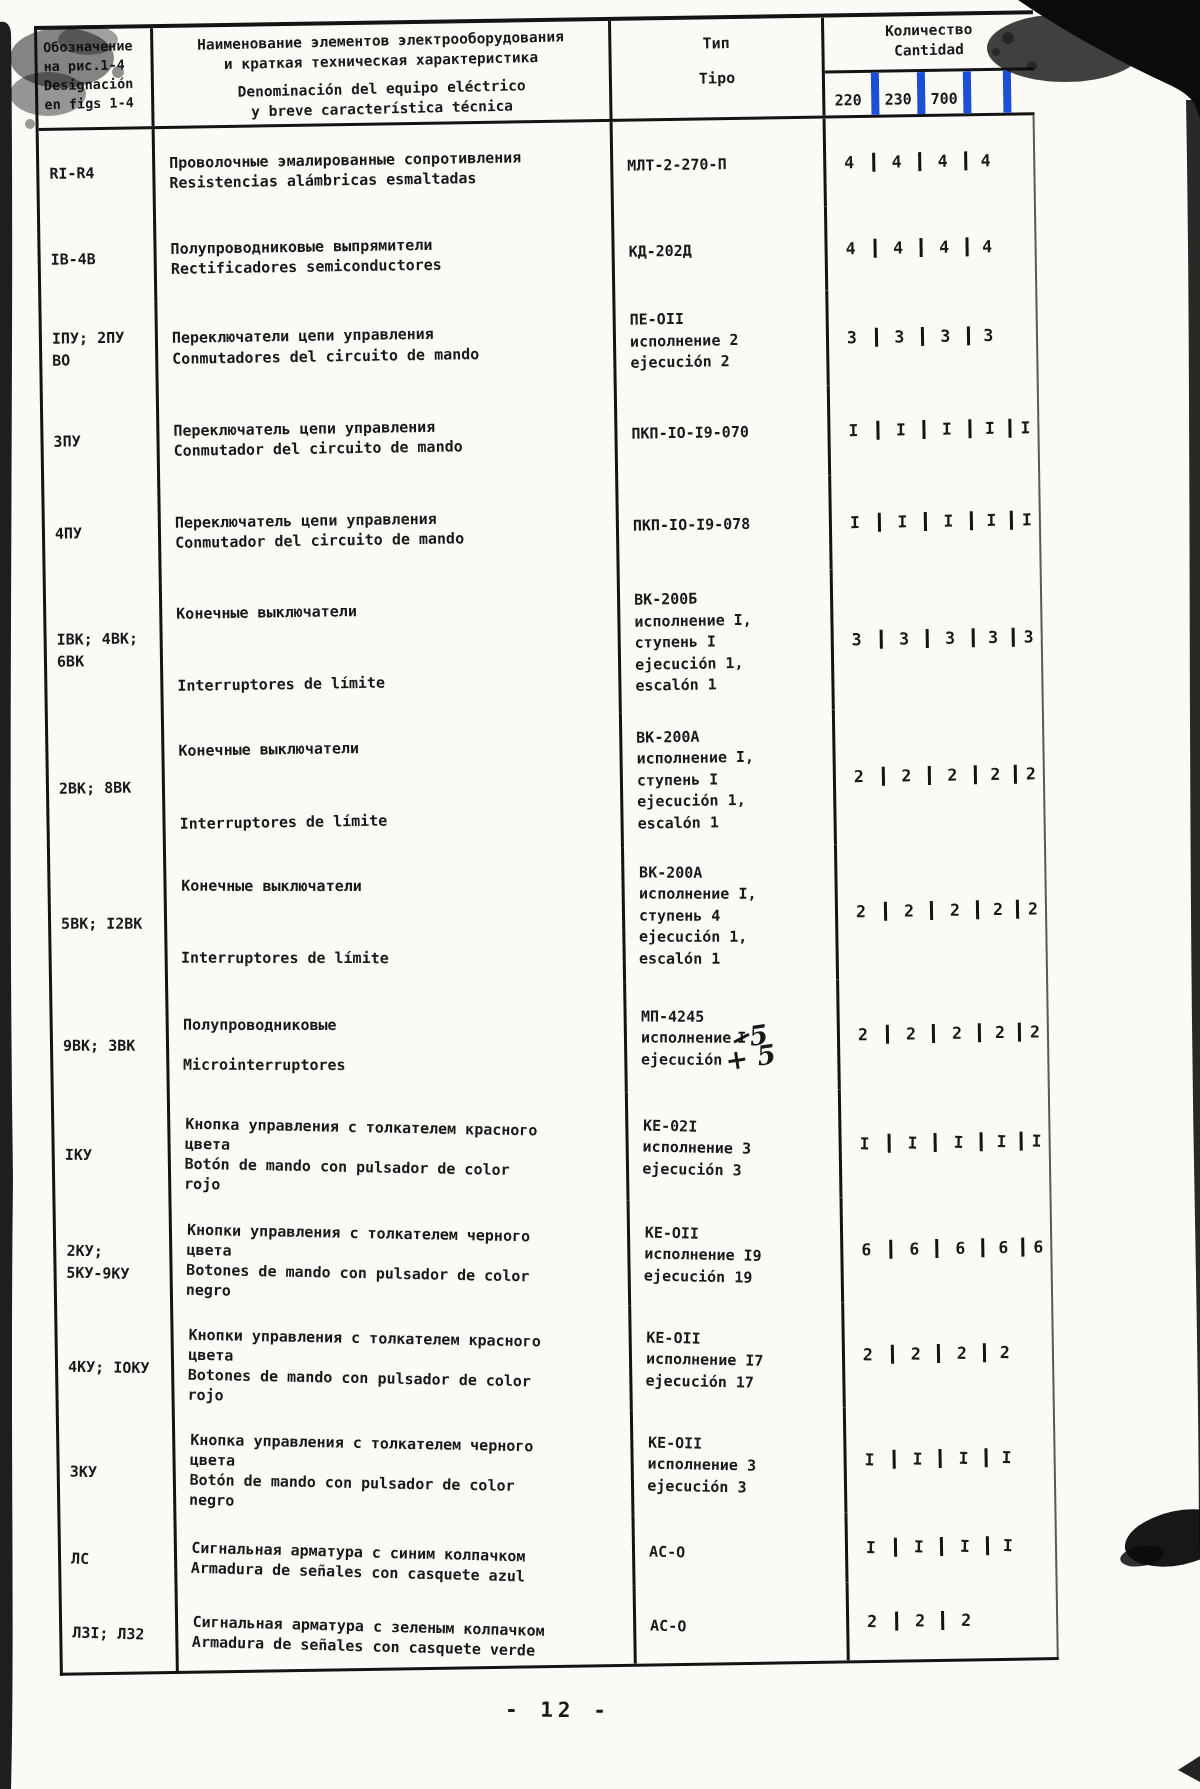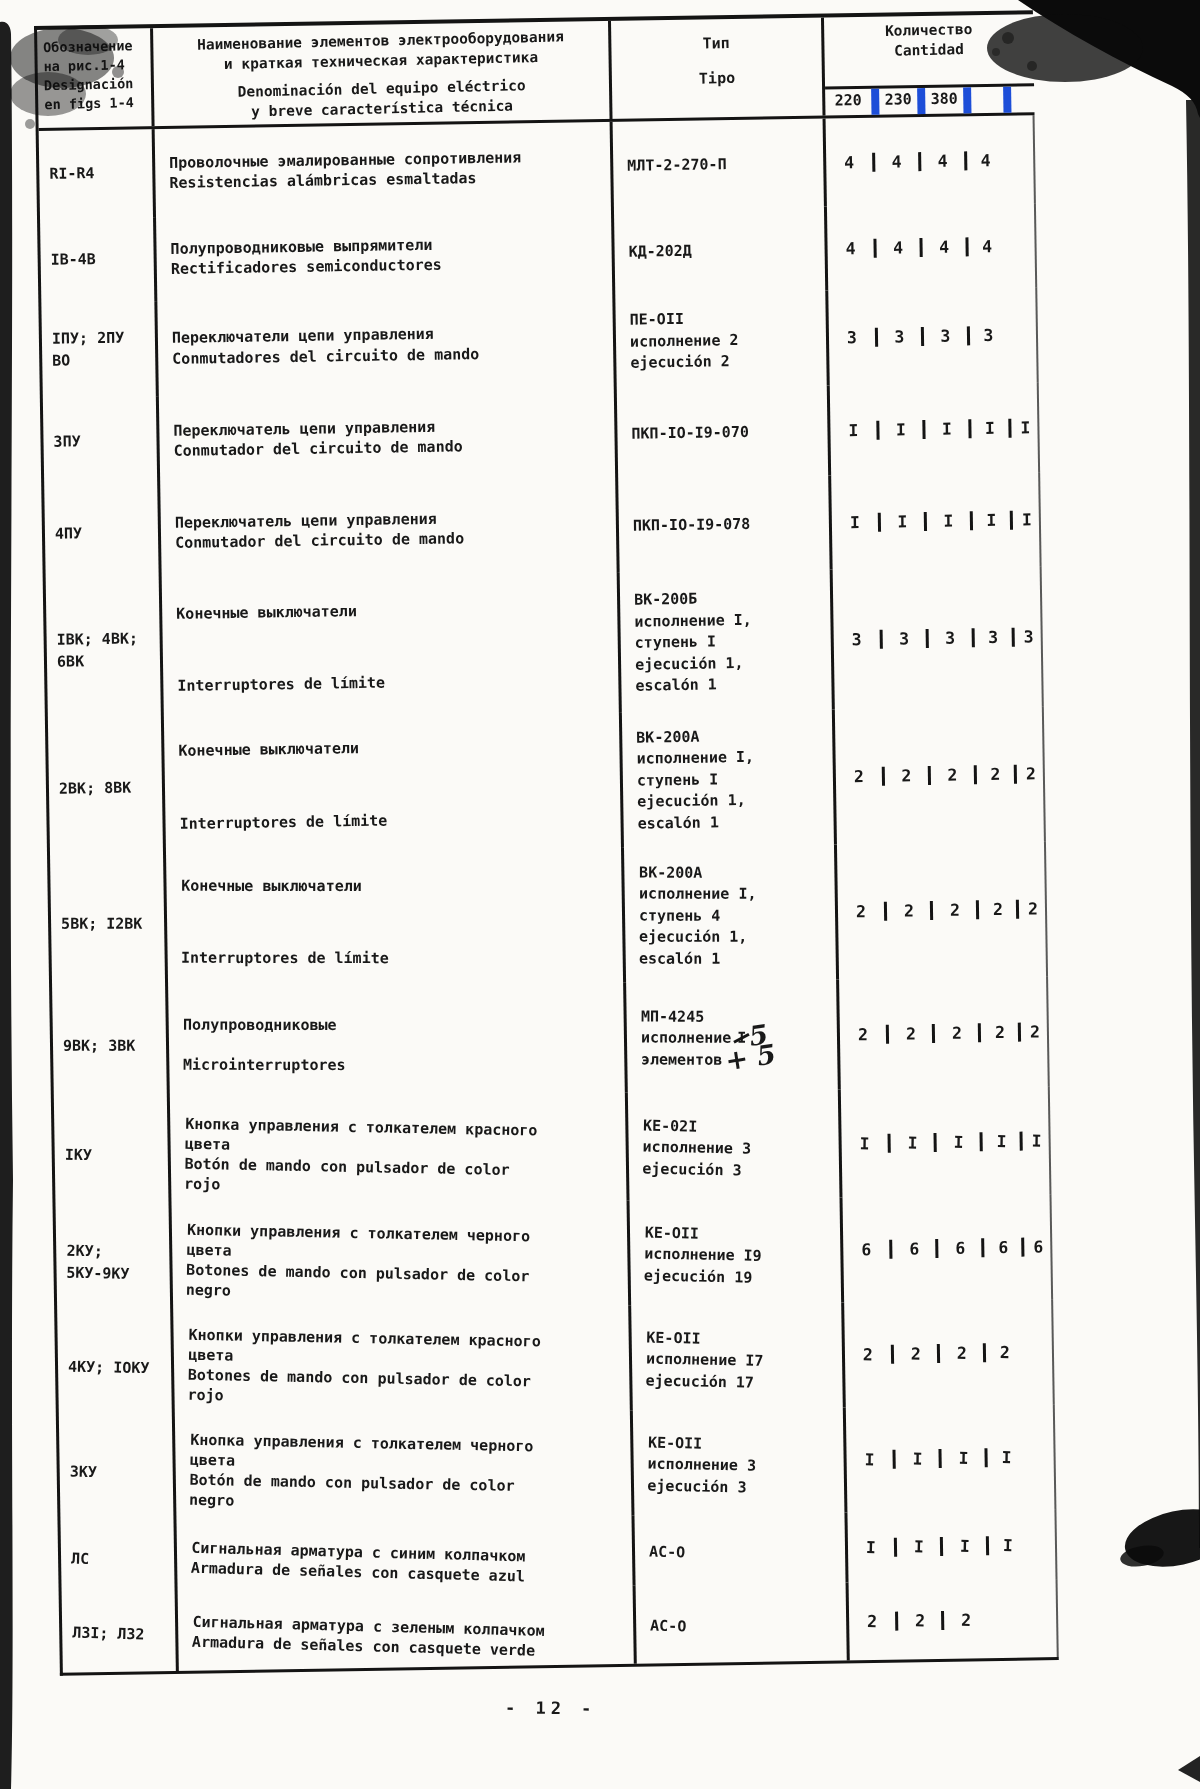--- a/index.html
+++ b/index.html
@@ -20,7 +20,7 @@
   .h-qty{border-left:3px solid #141414;display:flex;flex-direction:column;font-size:14.5px;}
   .h-qty-label{flex:1;text-align:center;padding-top:5px;line-height:1.35;}
   .h-qty-cols{display:grid;grid-template-columns:46px 46px 46px 40px 31px;border-top:3px solid #141414;}
-  .h-qty-cols .sq{text-align:center;padding:2px 0 6px;font-size:15px;}
+  .h-qty-cols .sq{text-align:center;padding:18px 0 6px;font-size:15px;}
   .h-qty-cols .sq + .sq{border-left:8px solid #1d4ed8;}
   
   .row{display:grid;grid-template-columns:116px 458px 210px 212px;}

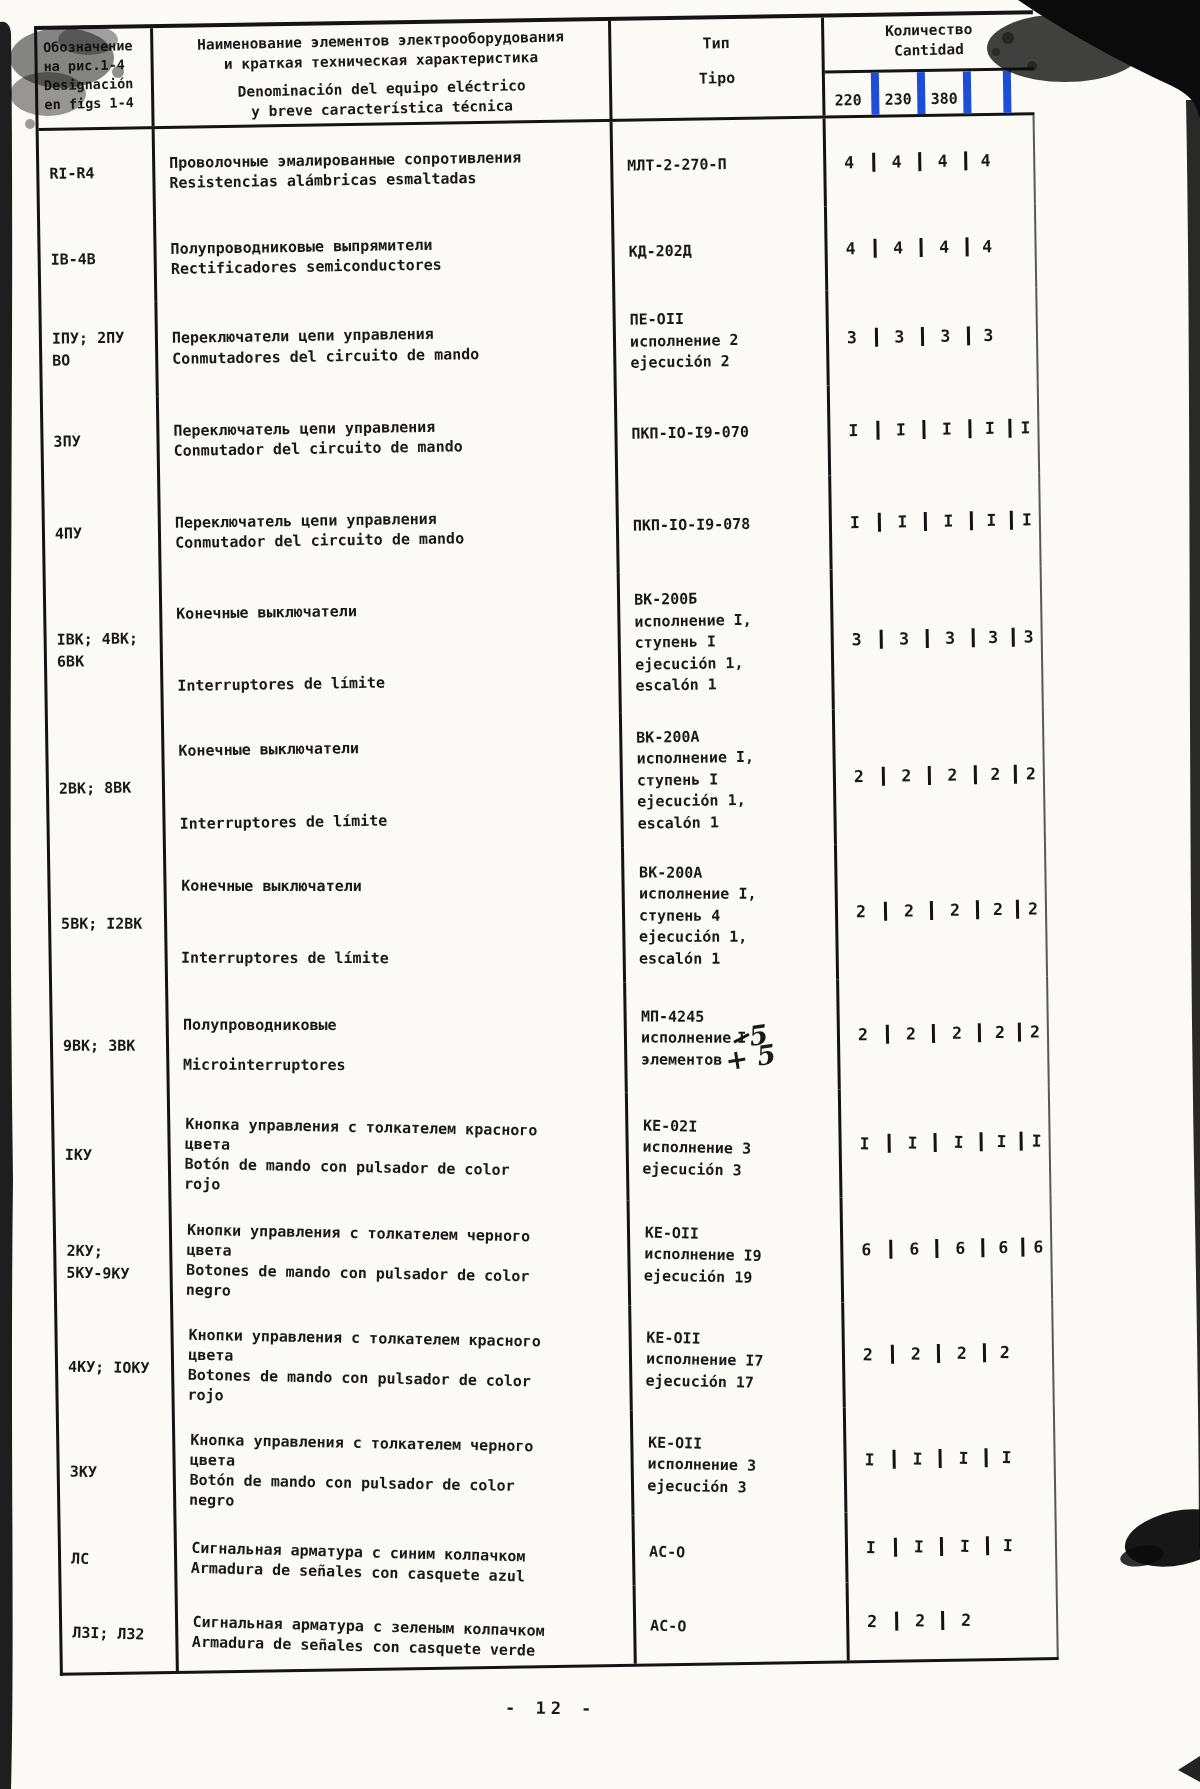--- a/index.html
+++ b/index.html
@@ -83,7 +83,7 @@
         <div class="h-qty-cols">
           <div class="sq">220</div>
           <div class="sq">230</div>
-          <div class="sq">380</div>
+          <div class="sq">700</div>
           <div class="sq"></div>
           <div class="sq"></div>
         </div>

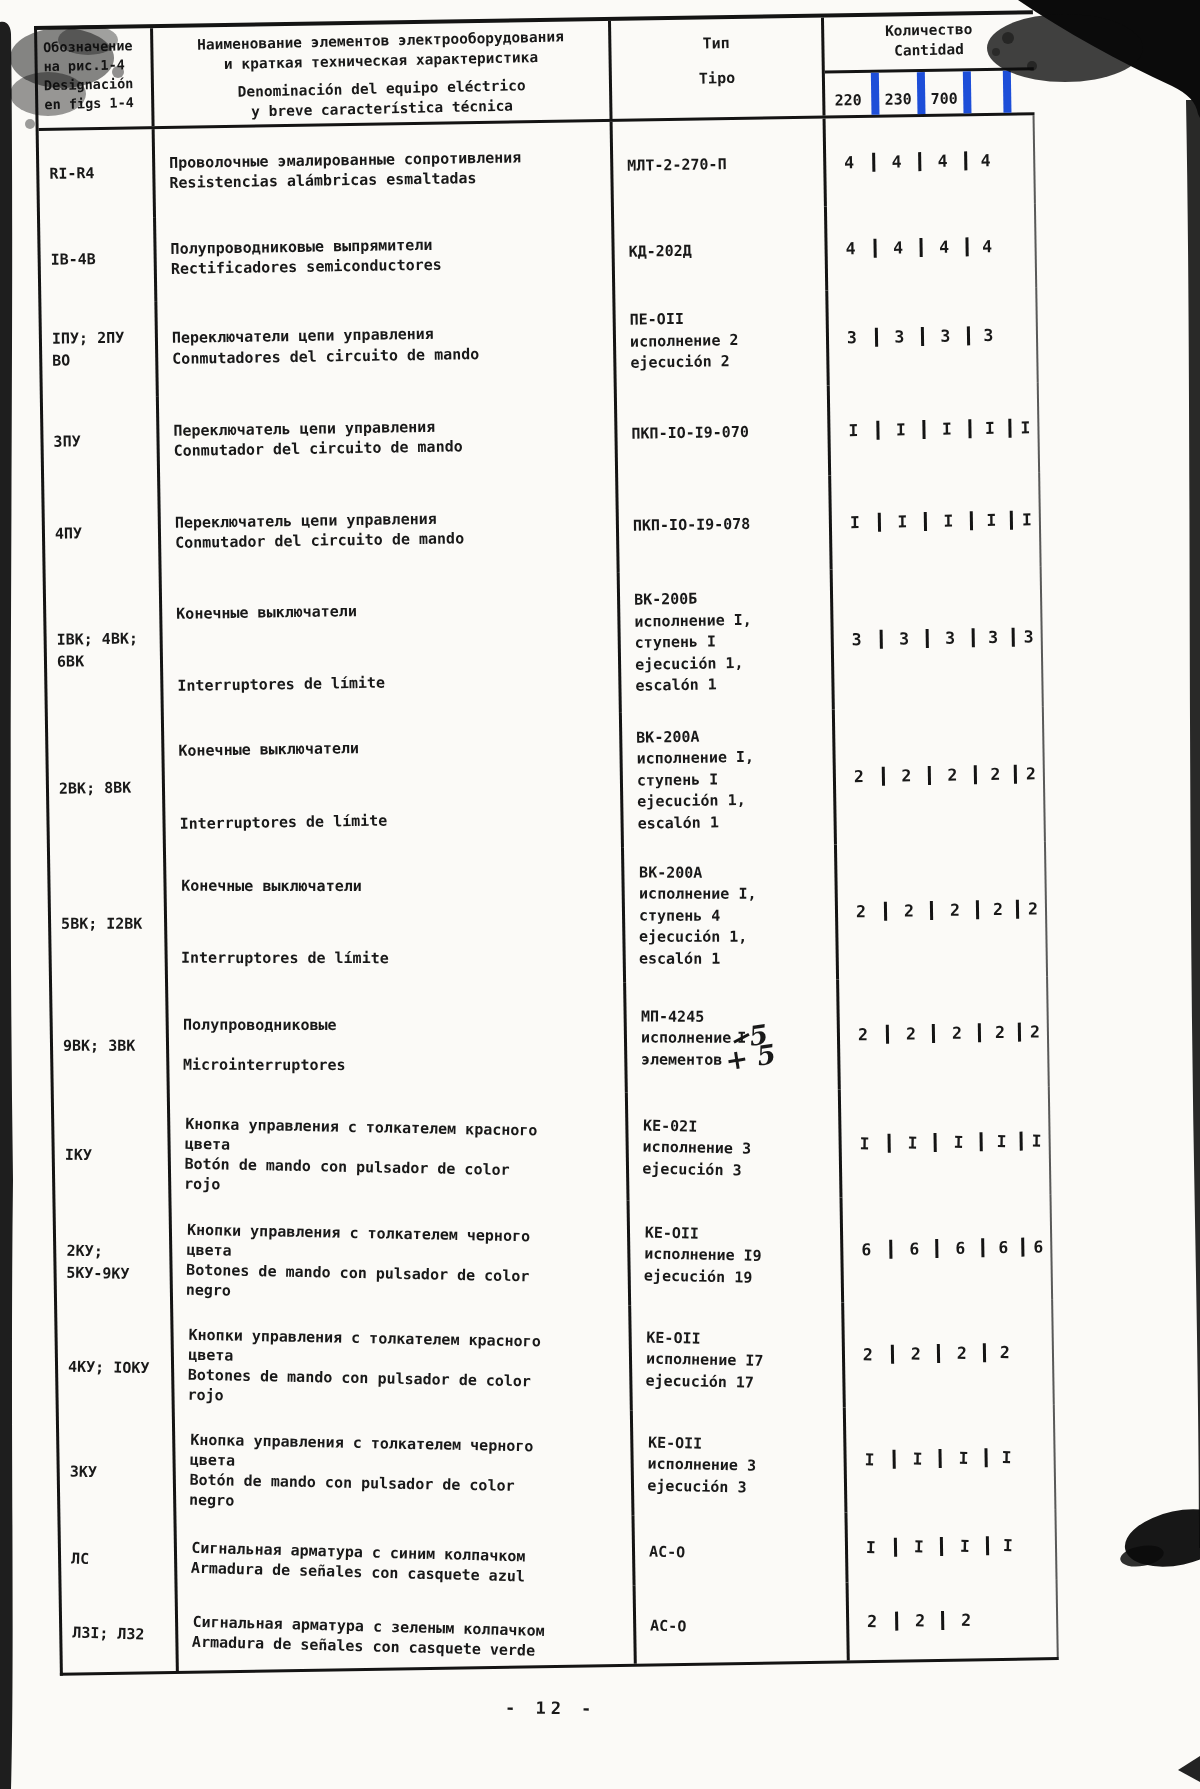--- a/index.html
+++ b/index.html
@@ -414,7 +414,7 @@
             <div class="ci">
               <div class="ln">МП-4245</div>
               <div class="ln"><span>исполнение</span><div class="strike">I</div><div class="hw">5</div></div>
-              <div class="ln"><span>элементов</span><div class="hw">+ 5</div></div>
+              <div class="ln"><span>ejecución</span><div class="hw">+ 5</div></div>
             </div>
           </div>
           <div class="cell c-qty">

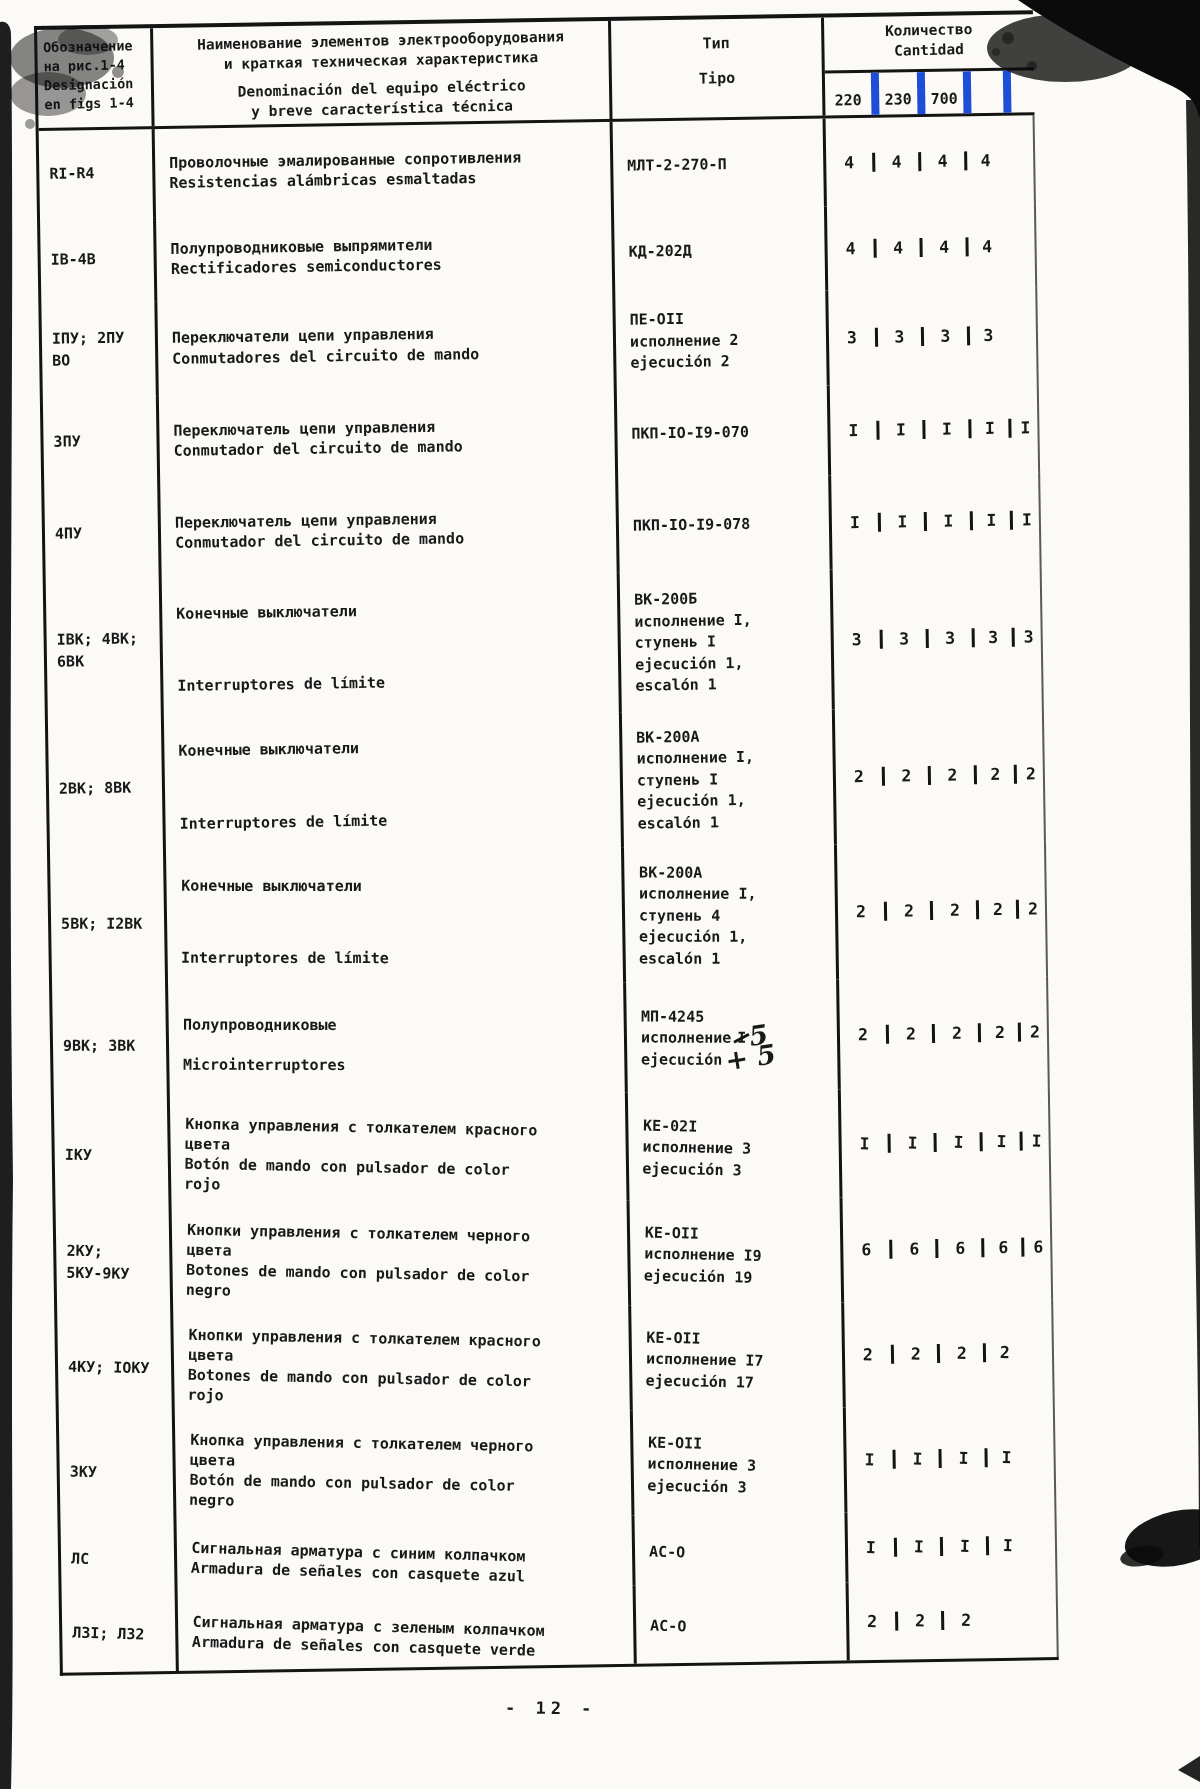--- a/index.html
+++ b/index.html
@@ -43,7 +43,7 @@
   .strike{position:relative;display:inline-block;margin-left:6px;}
   .strike::after{content:"";position:absolute;left:-4px;right:-4px;top:46%;
       border-top:3px solid #141414;transform:rotate(-28deg);}
-  .footer{position:absolute;left:505px;top:1698px;font-size:17px;letter-spacing:5px;transform:rotate(.5deg);}
+  .footer{position:absolute;left:505px;top:1698px;font-size:21px;letter-spacing:5px;transform:rotate(.5deg);}
   .artifacts{position:absolute;left:0;top:0;width:1200px;height:1789px;pointer-events:none;z-index:7;}
 </style>
 </head>

